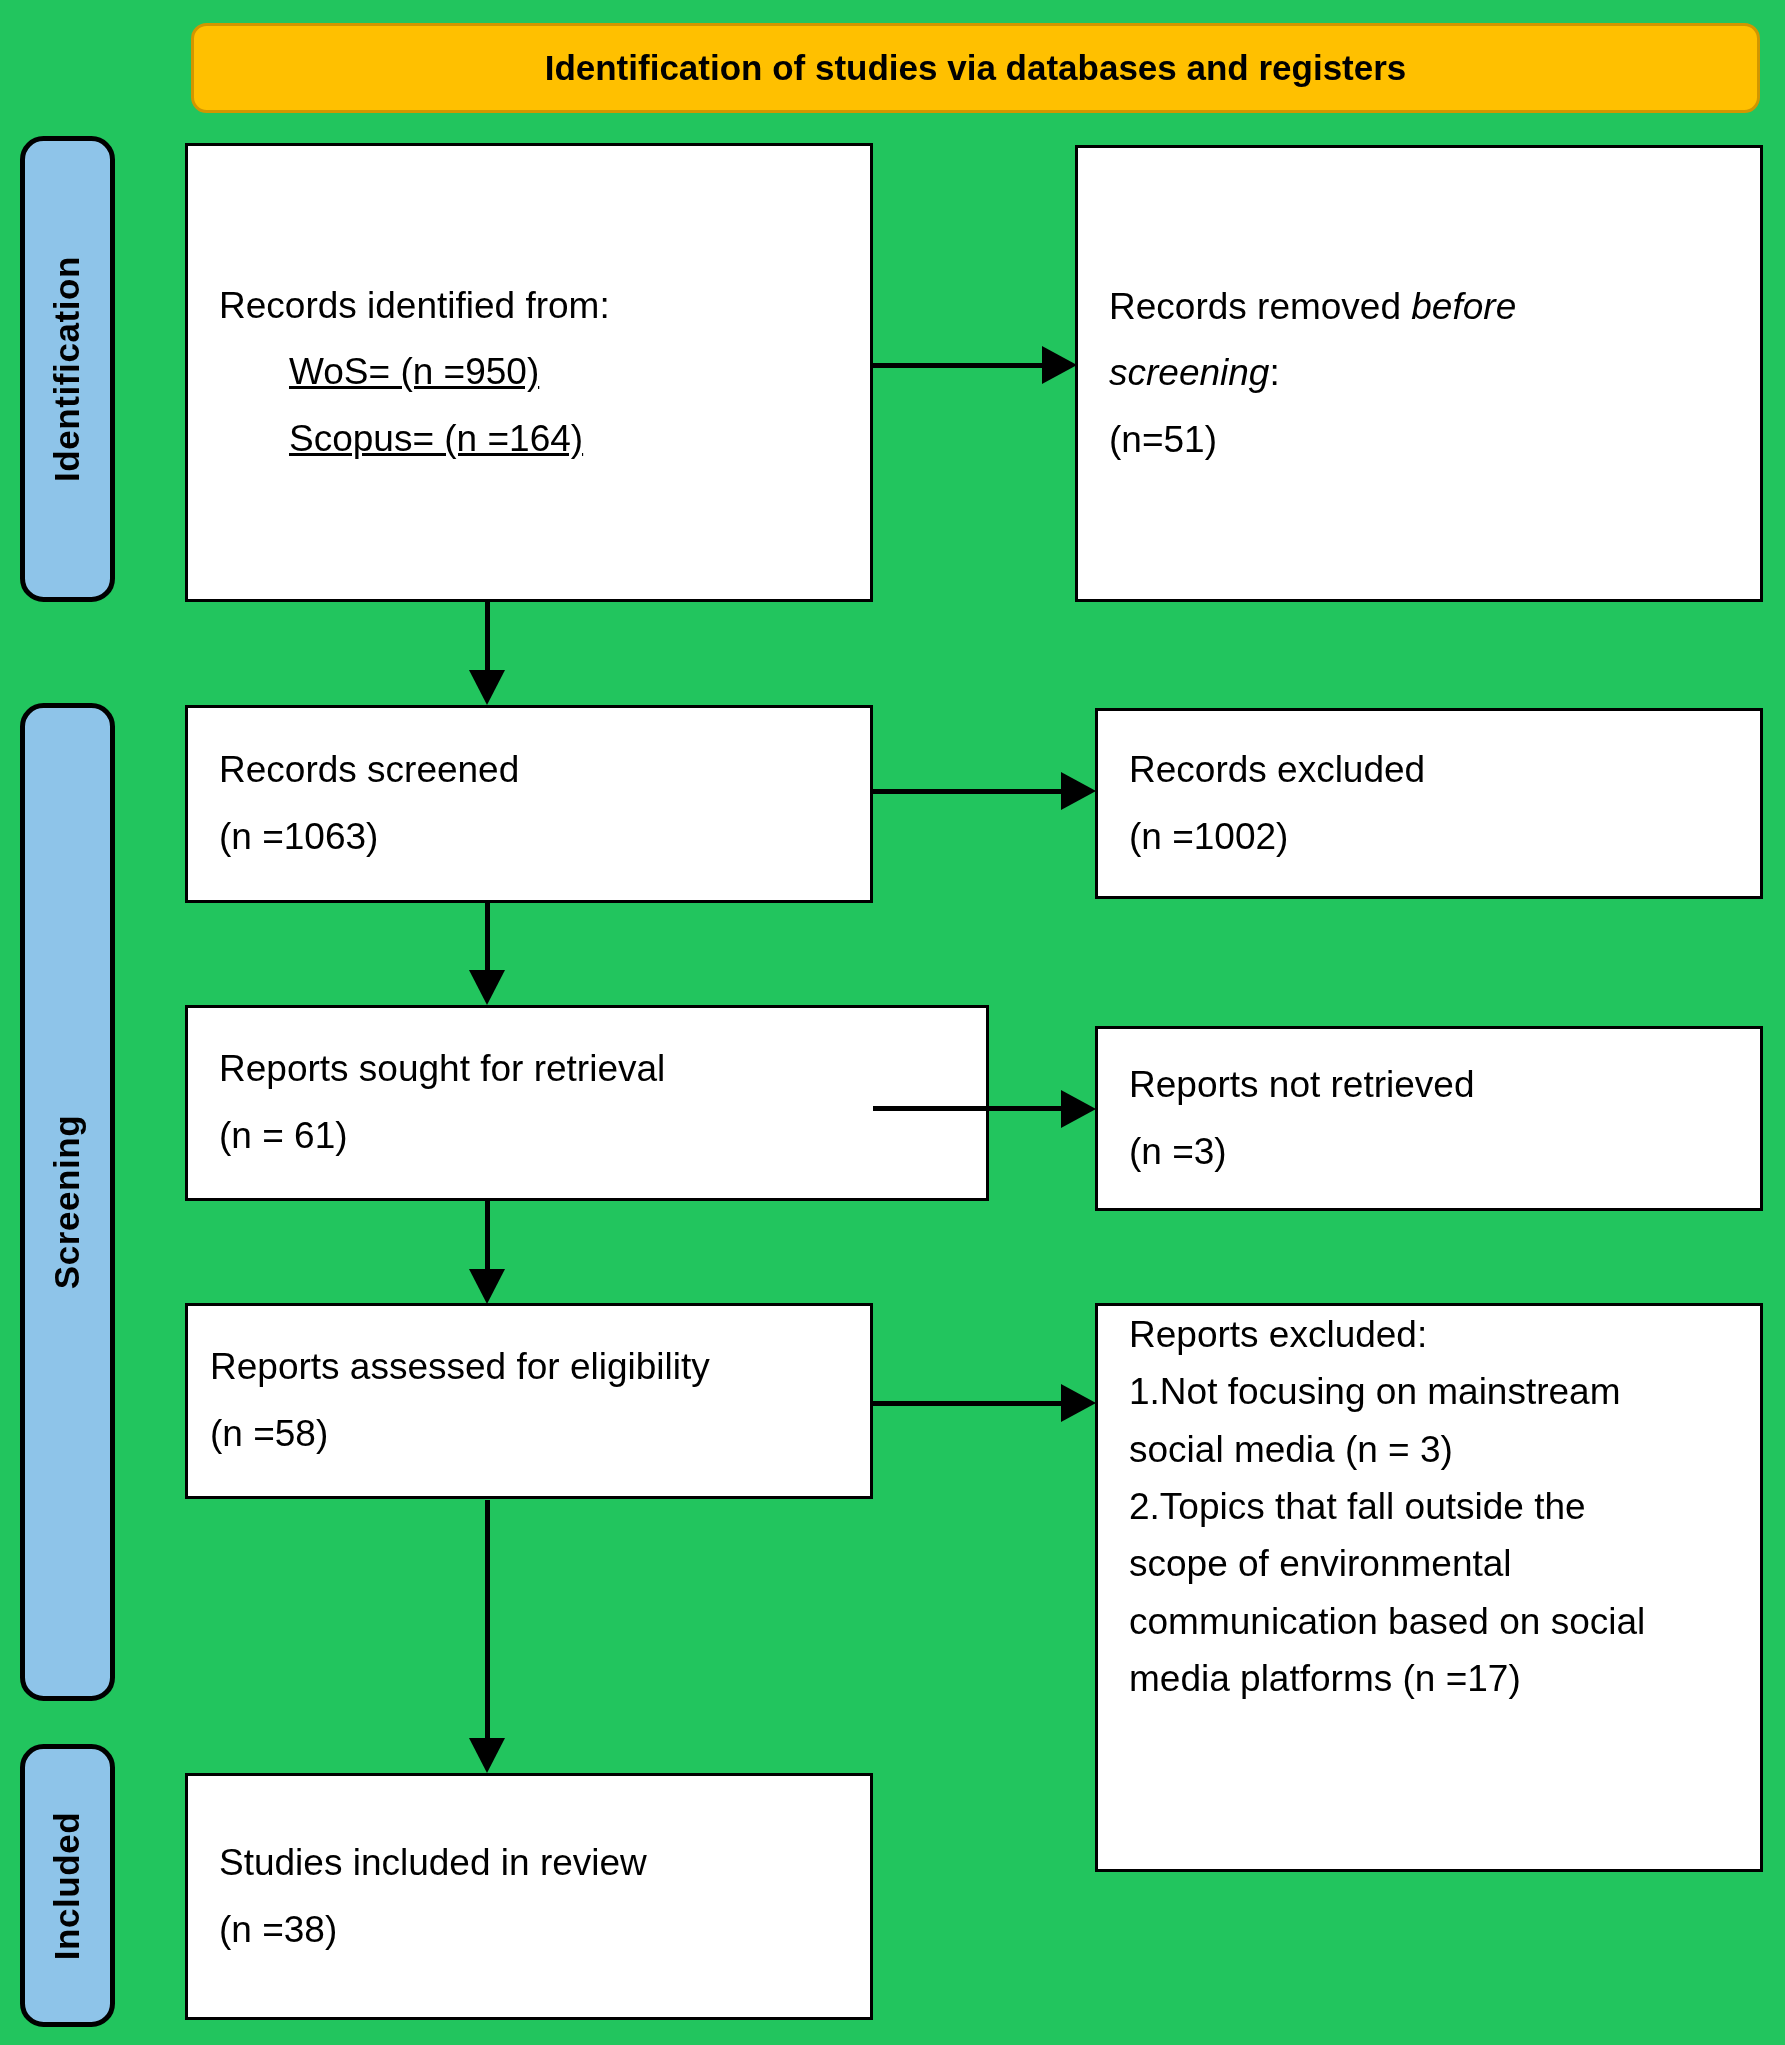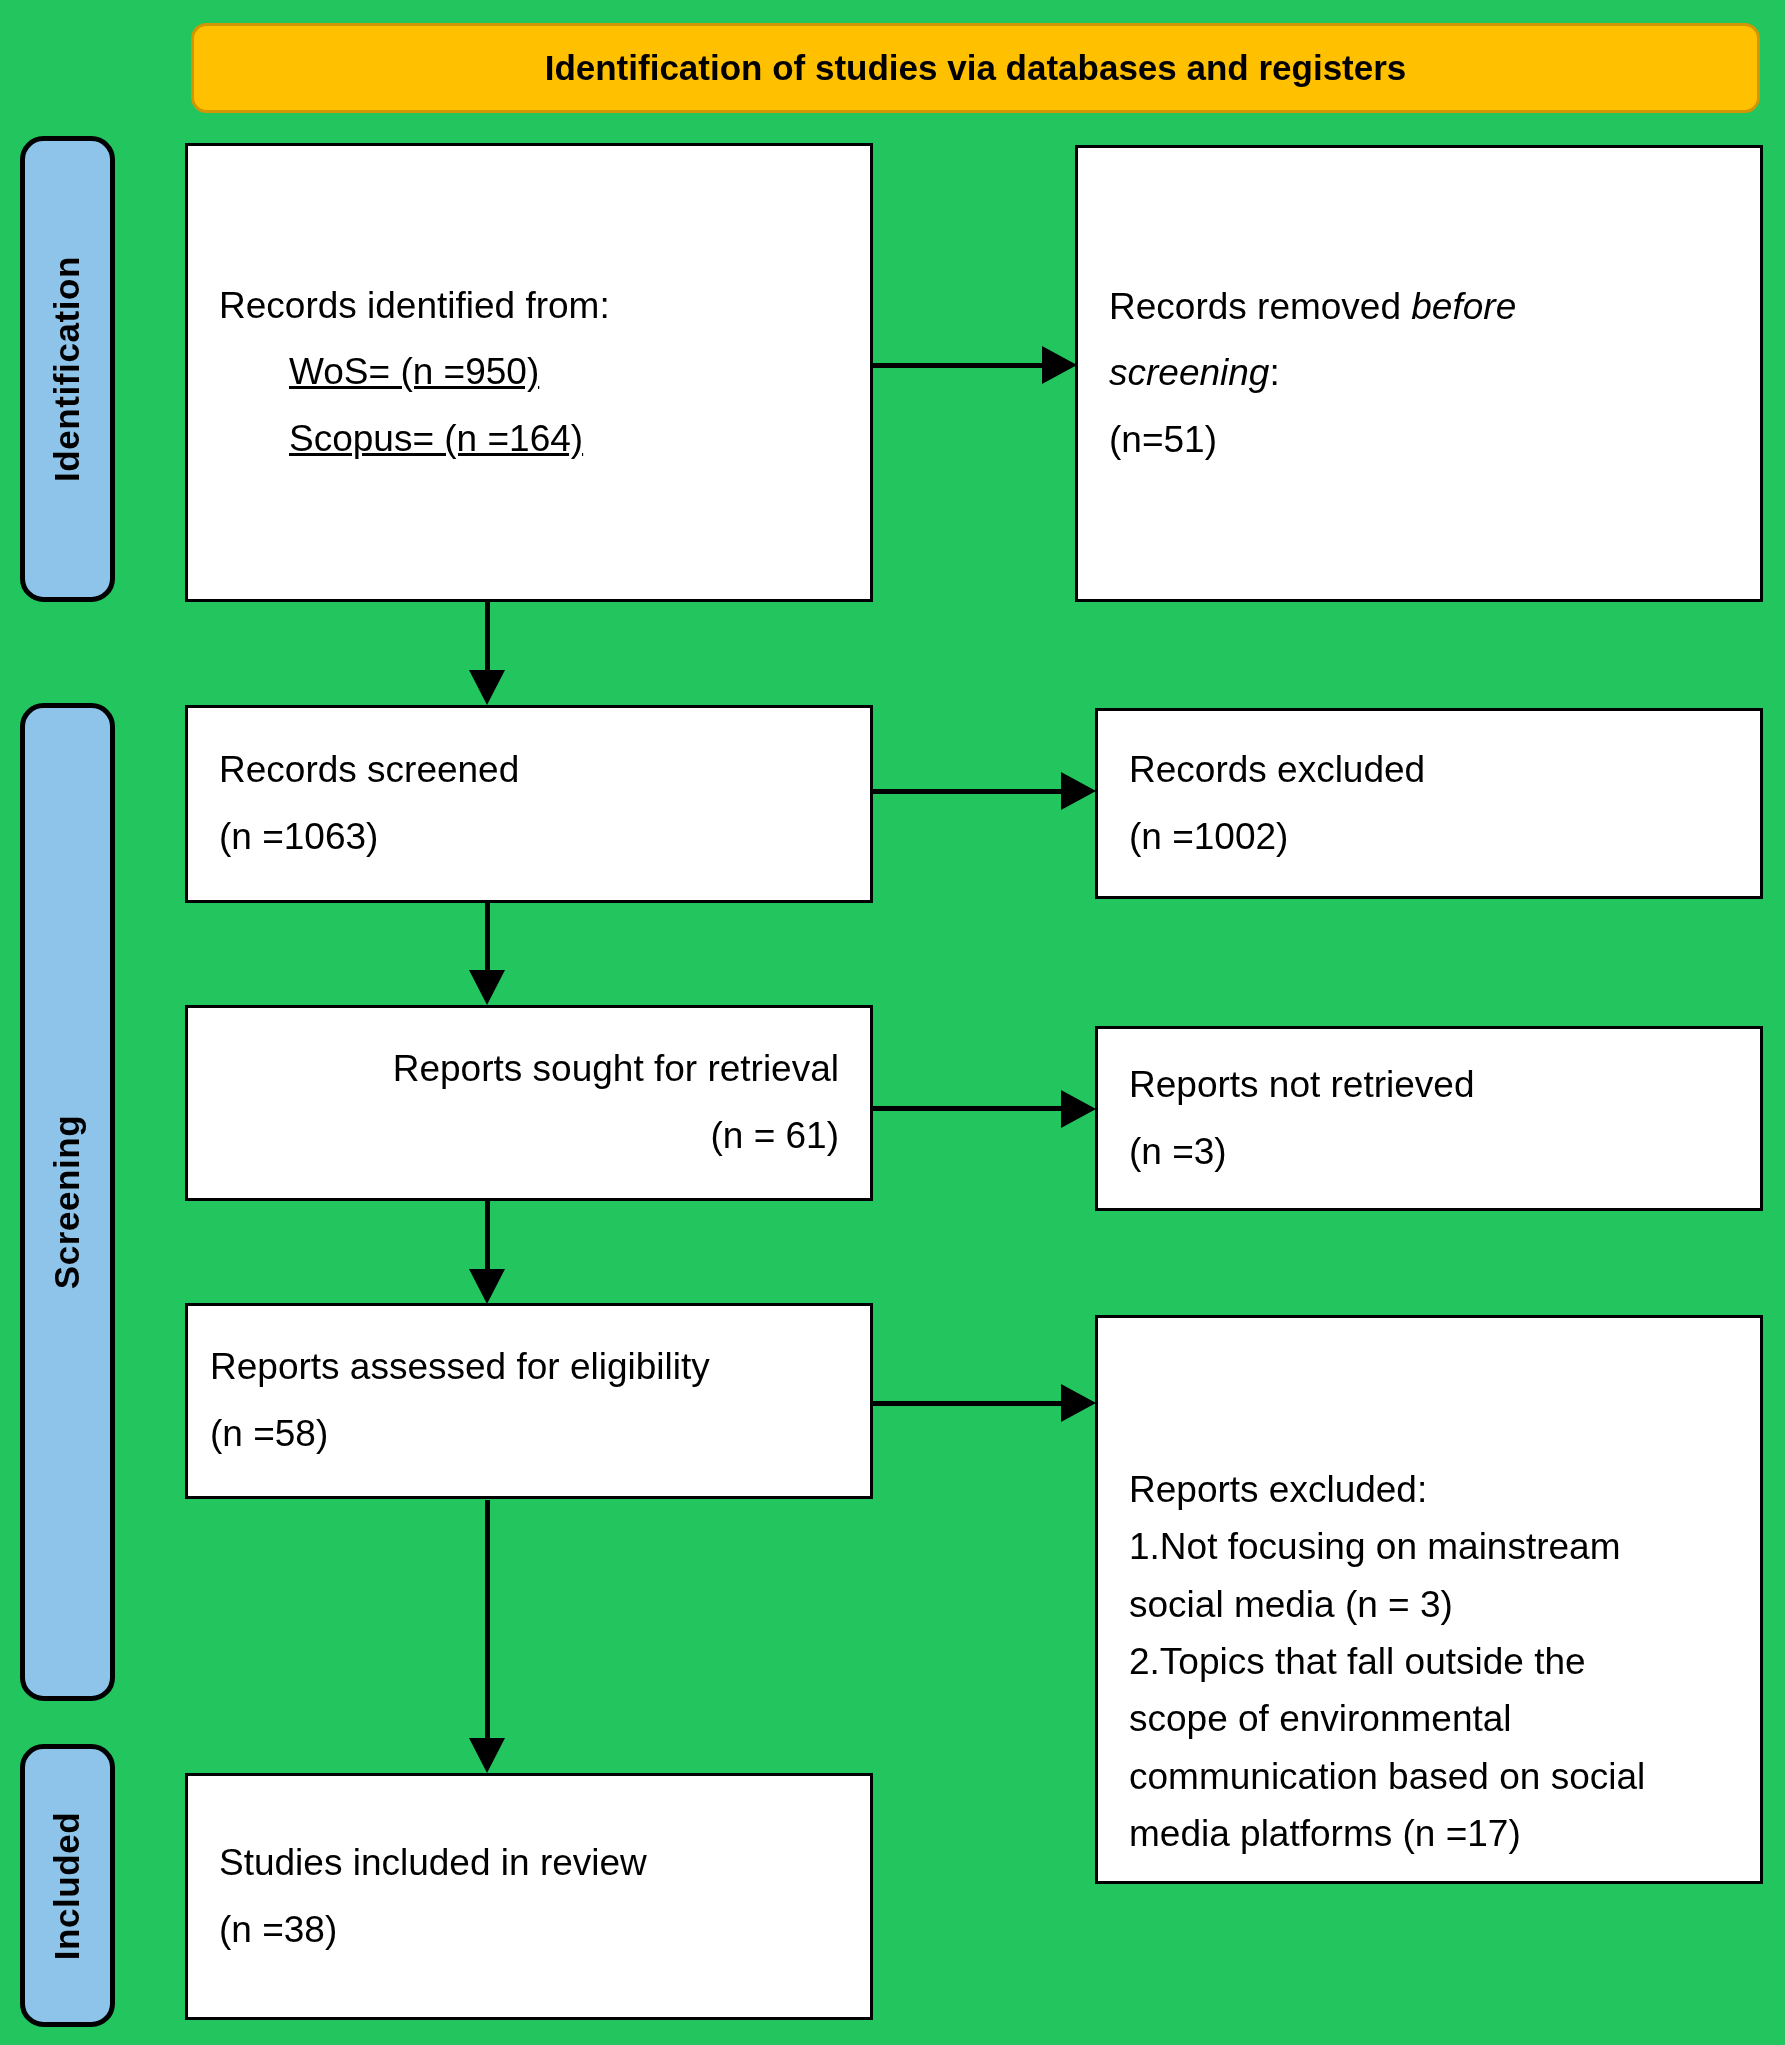--- a/index.html
+++ b/index.html
@@ -73,7 +73,7 @@
     <div class="line">(n =1063)</div>
   </div>
 
-  <div class="box" style="left:185px;top:1005px;width:688px;height:196px;text-align:right;">
+  <div class="box" style="left:185px;top:1005px;width:804px;height:196px;">
     <div class="line">Reports sought for retrieval</div>
     <div class="line">(n = 61)</div>
   </div>

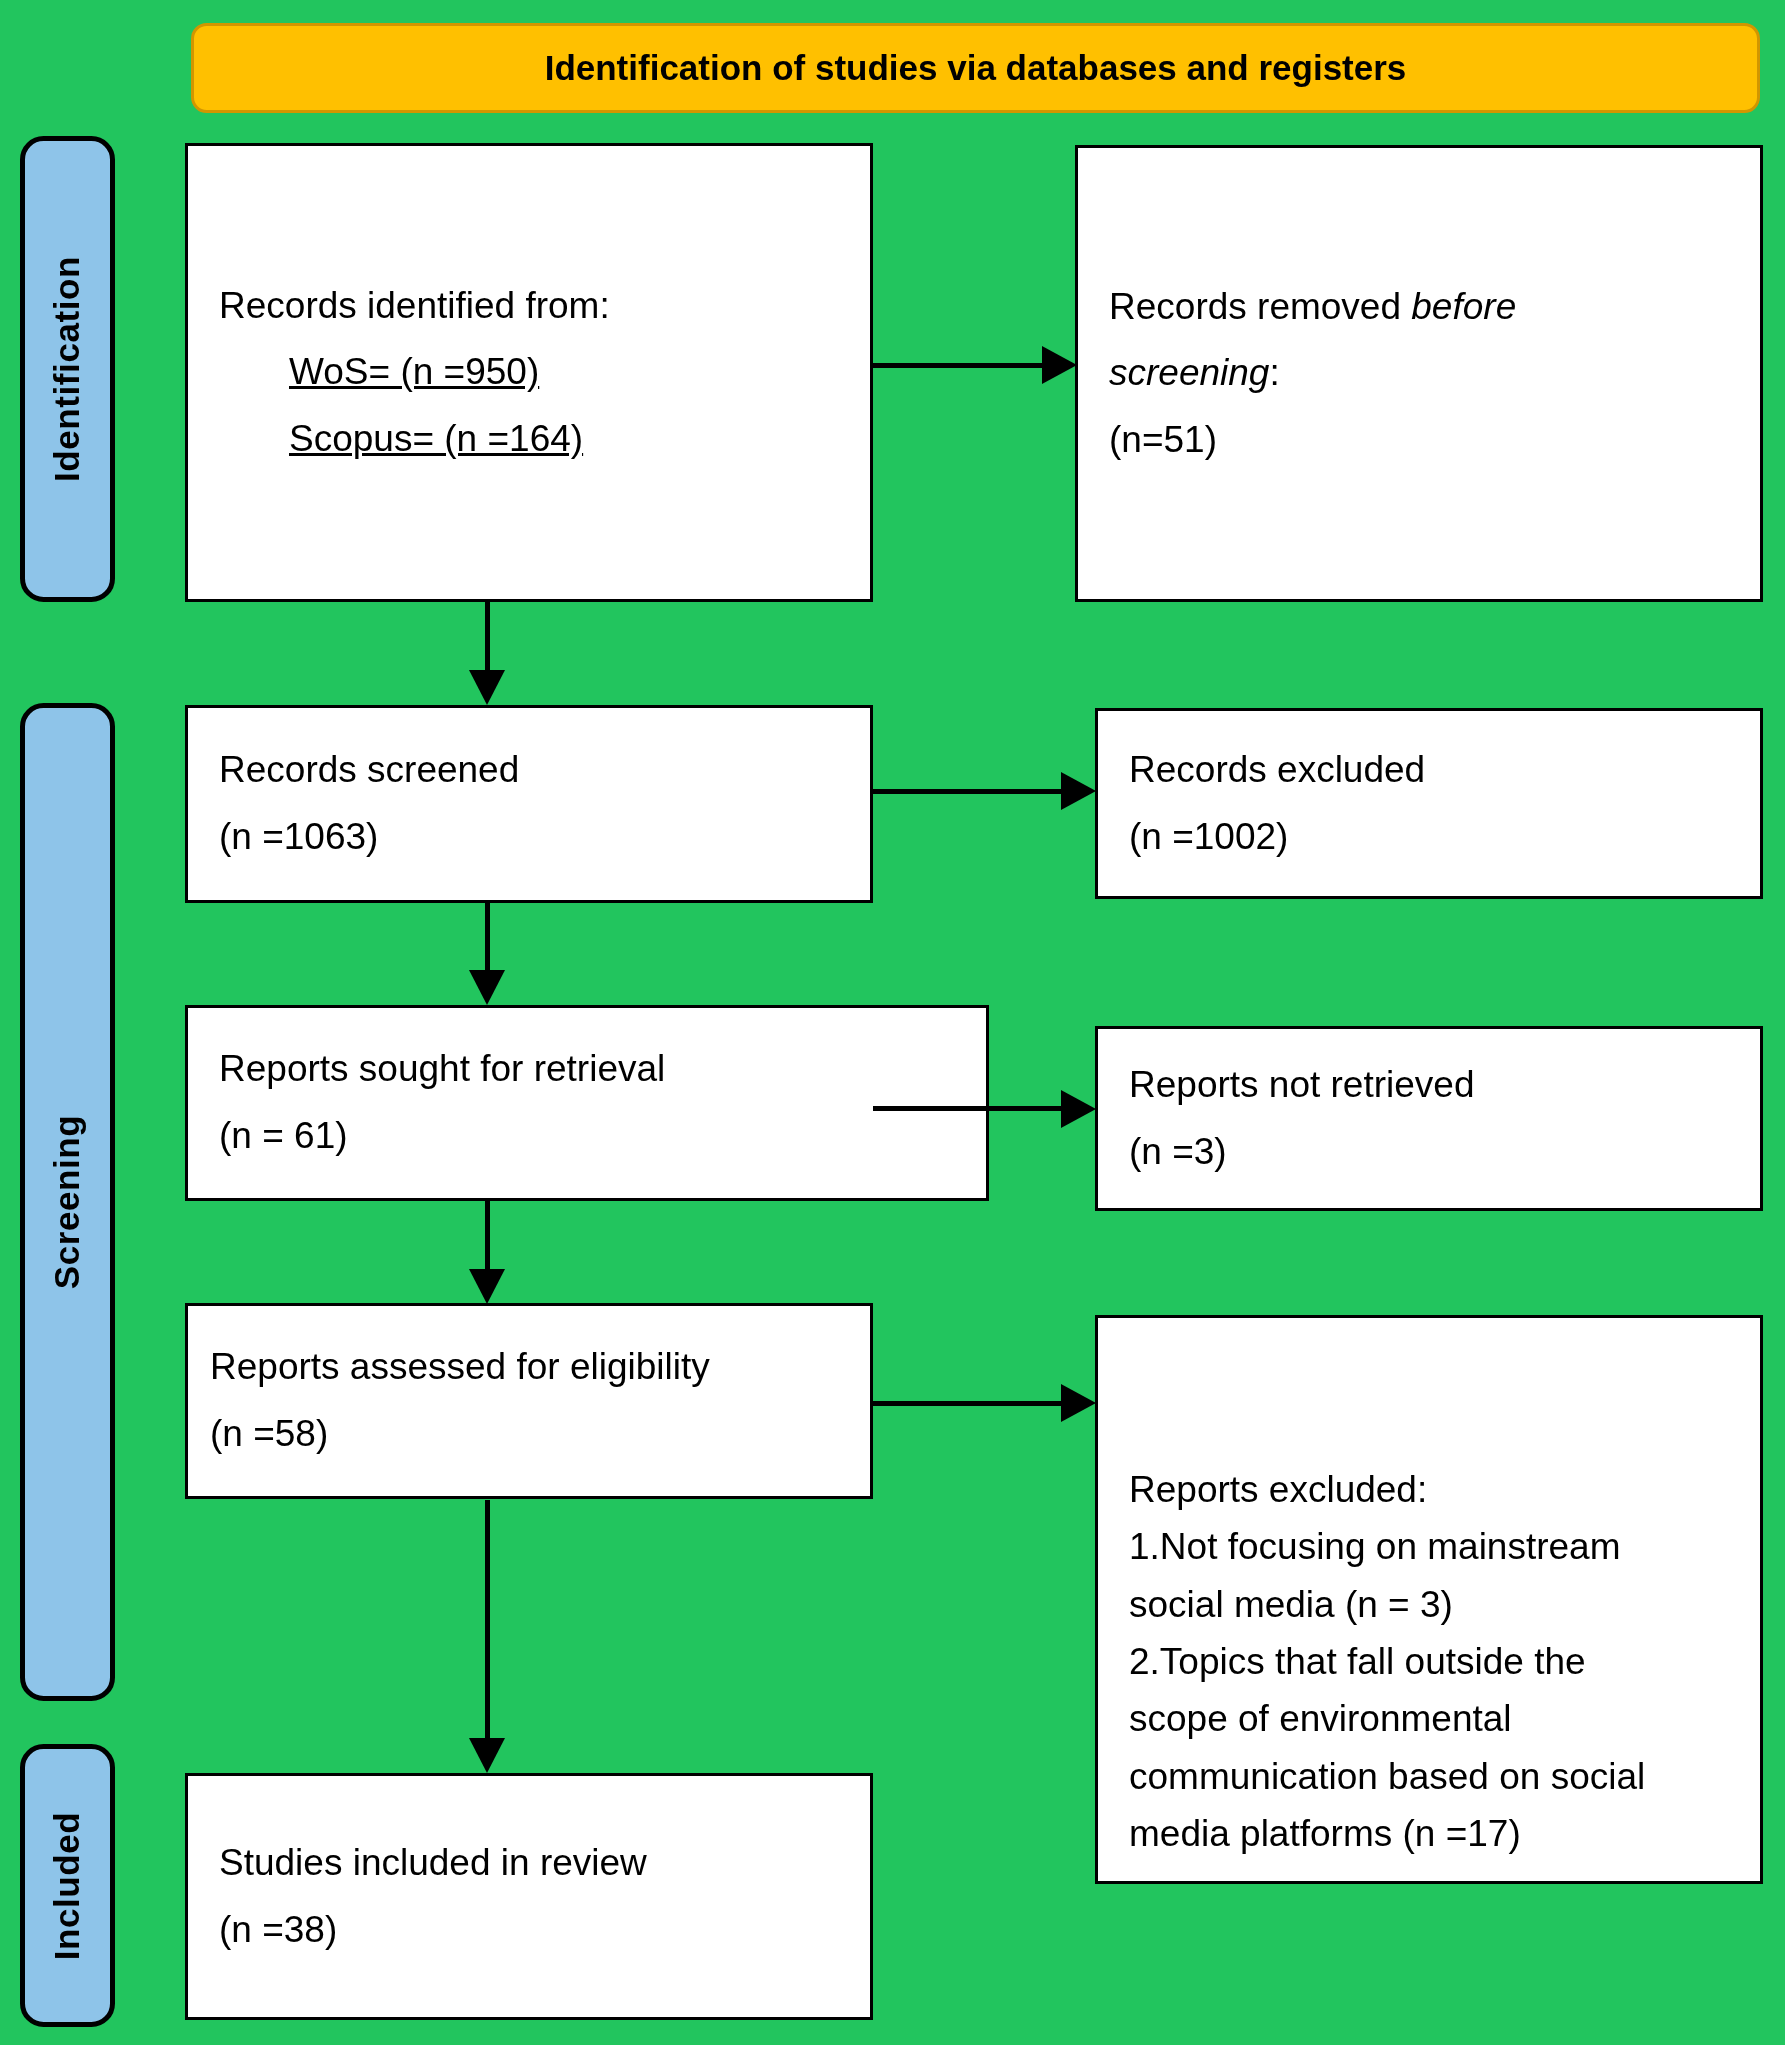--- a/index.html
+++ b/index.html
@@ -35,7 +35,7 @@
   }
   .box .line{white-space:nowrap;}
   .box .indent{margin-left:70px;text-decoration:underline;}
-  .box.wrapbox{justify-content:flex-start;padding-top:143px;line-height:1.55;margin-top:12px;}
+  .box.wrapbox{justify-content:flex-start;line-height:1.55;}
   
   .hline{position:absolute;height:5px;background:#000;}
   .hhead{position:absolute;width:0;height:0;border-top:19px solid transparent;border-bottom:19px solid transparent;border-left:35px solid #000;}

